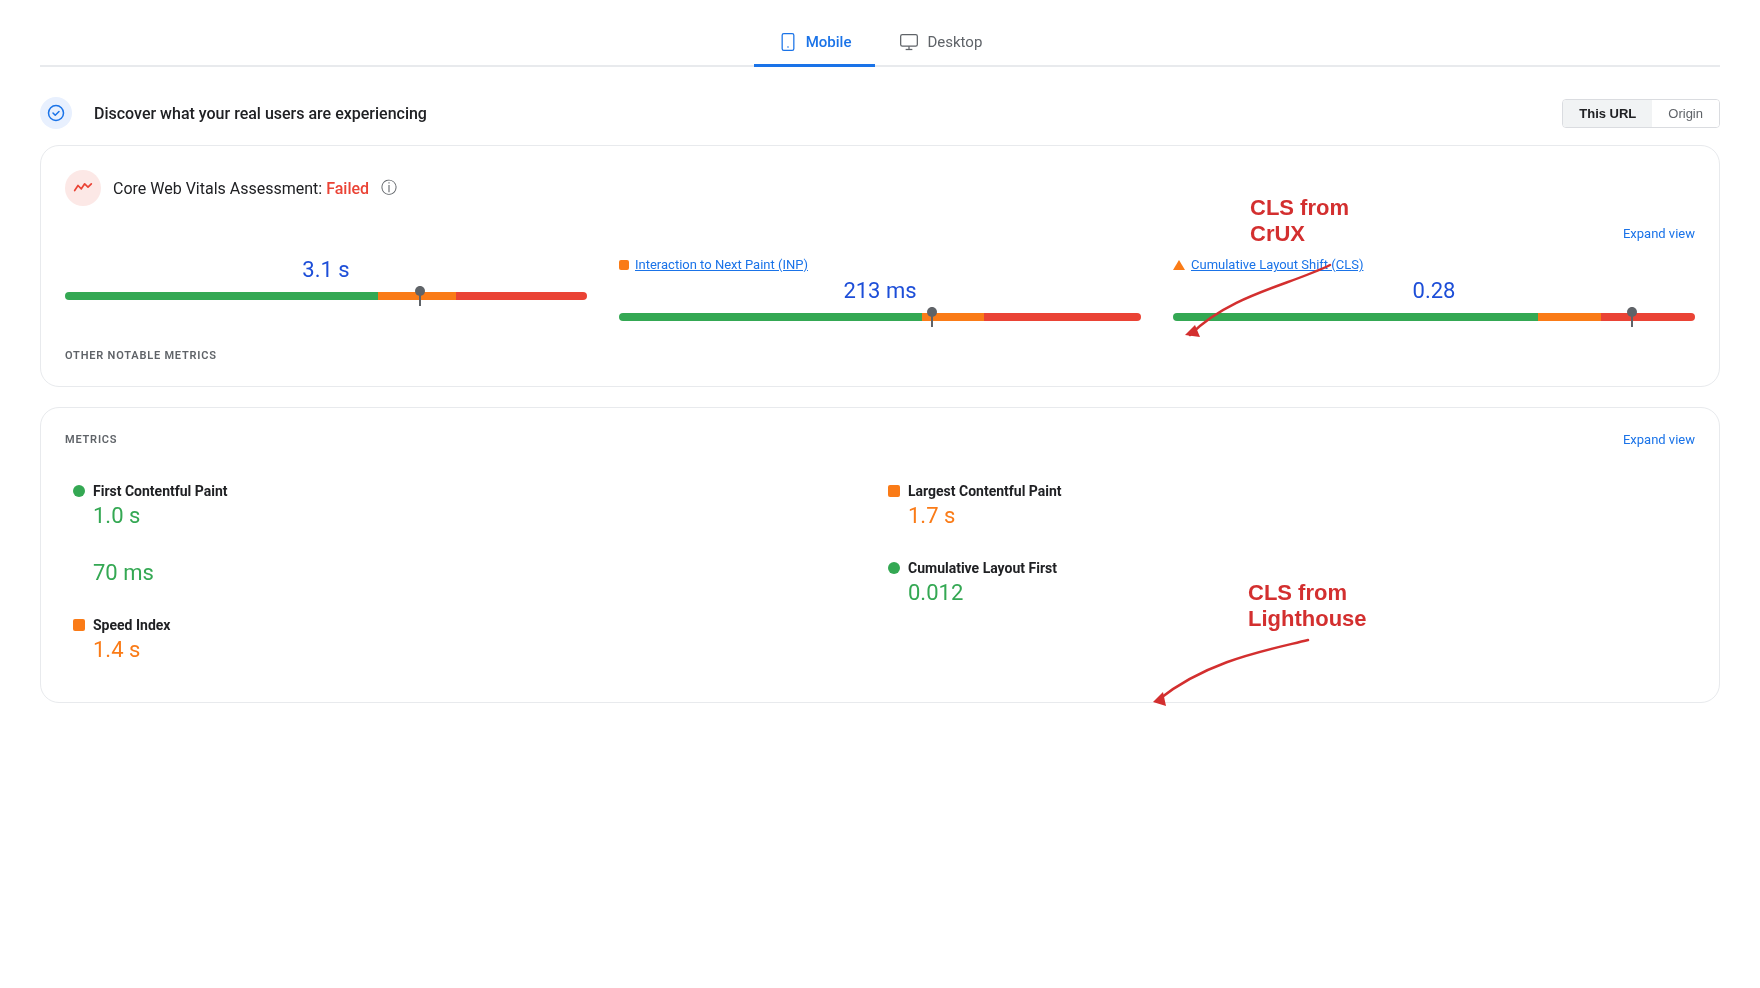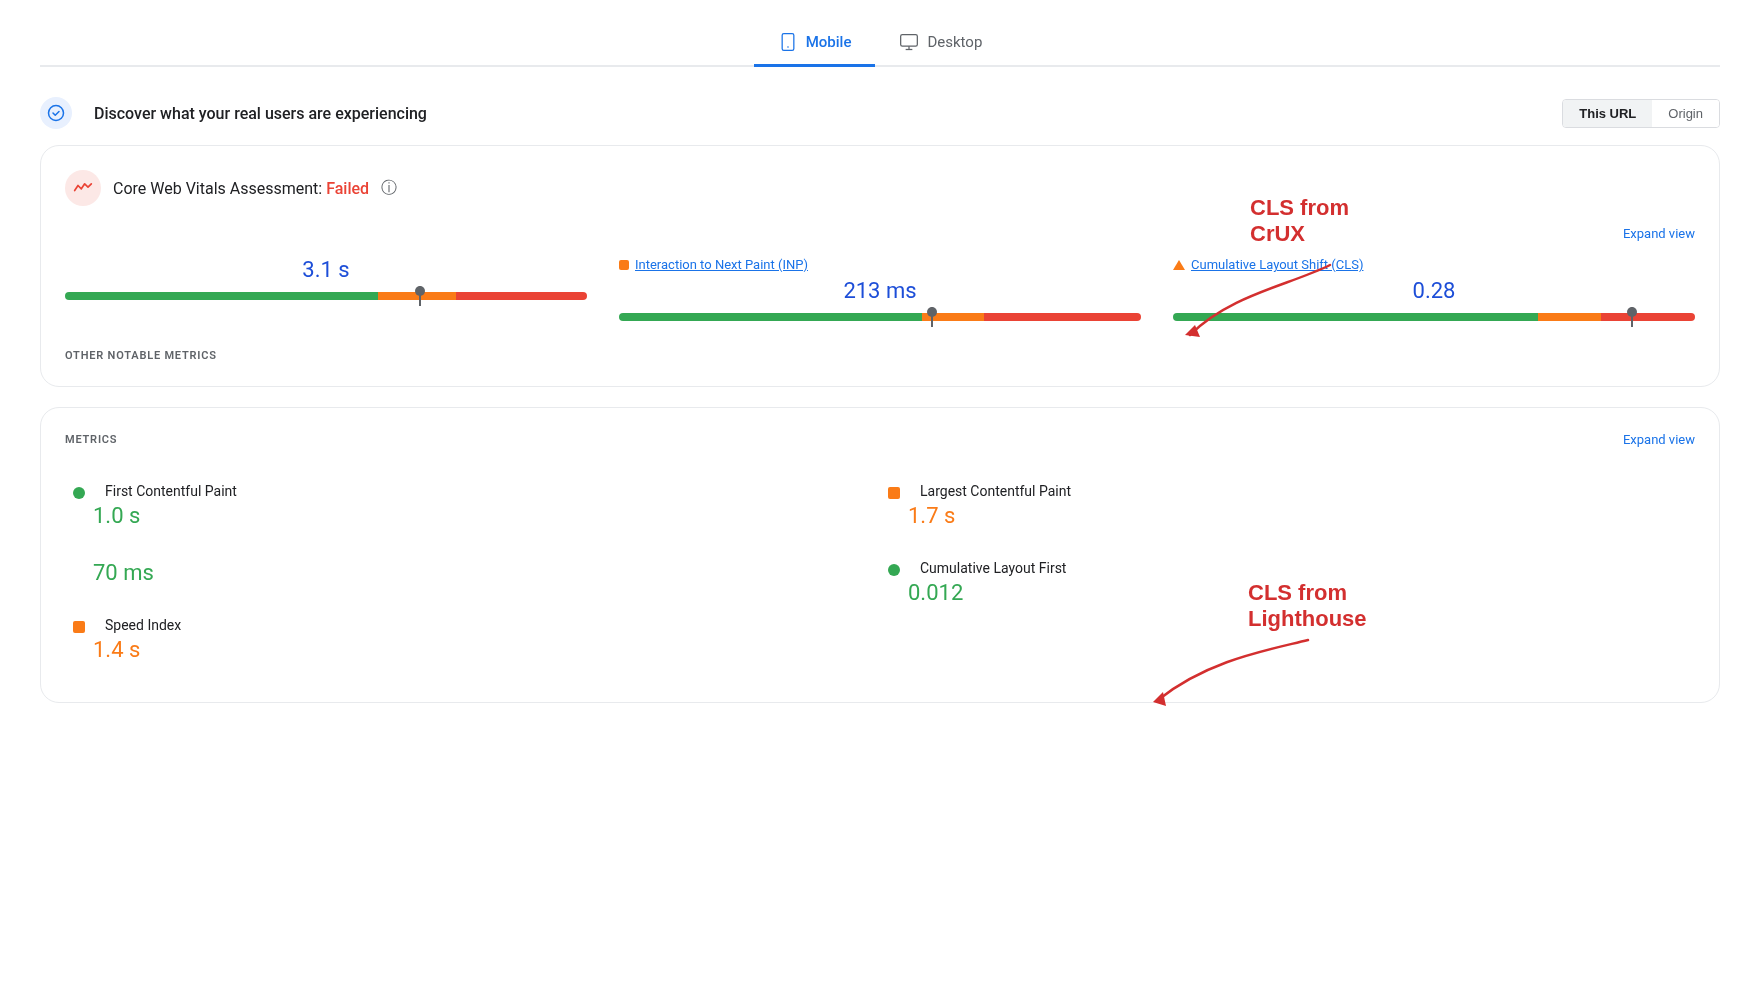--- a/index.html
+++ b/index.html
@@ -260,11 +260,12 @@
     }
     .metric-row-label {
       display: flex;
-      align-items: flex-end;
-      gap: 20px;
+      align-items: center;
+      gap: 8px;
       font-size: 14px;
       color: #202124;
       margin-bottom: 4px;
+      font-weight: bold;
     }
     .dot {
       width: 12px;

